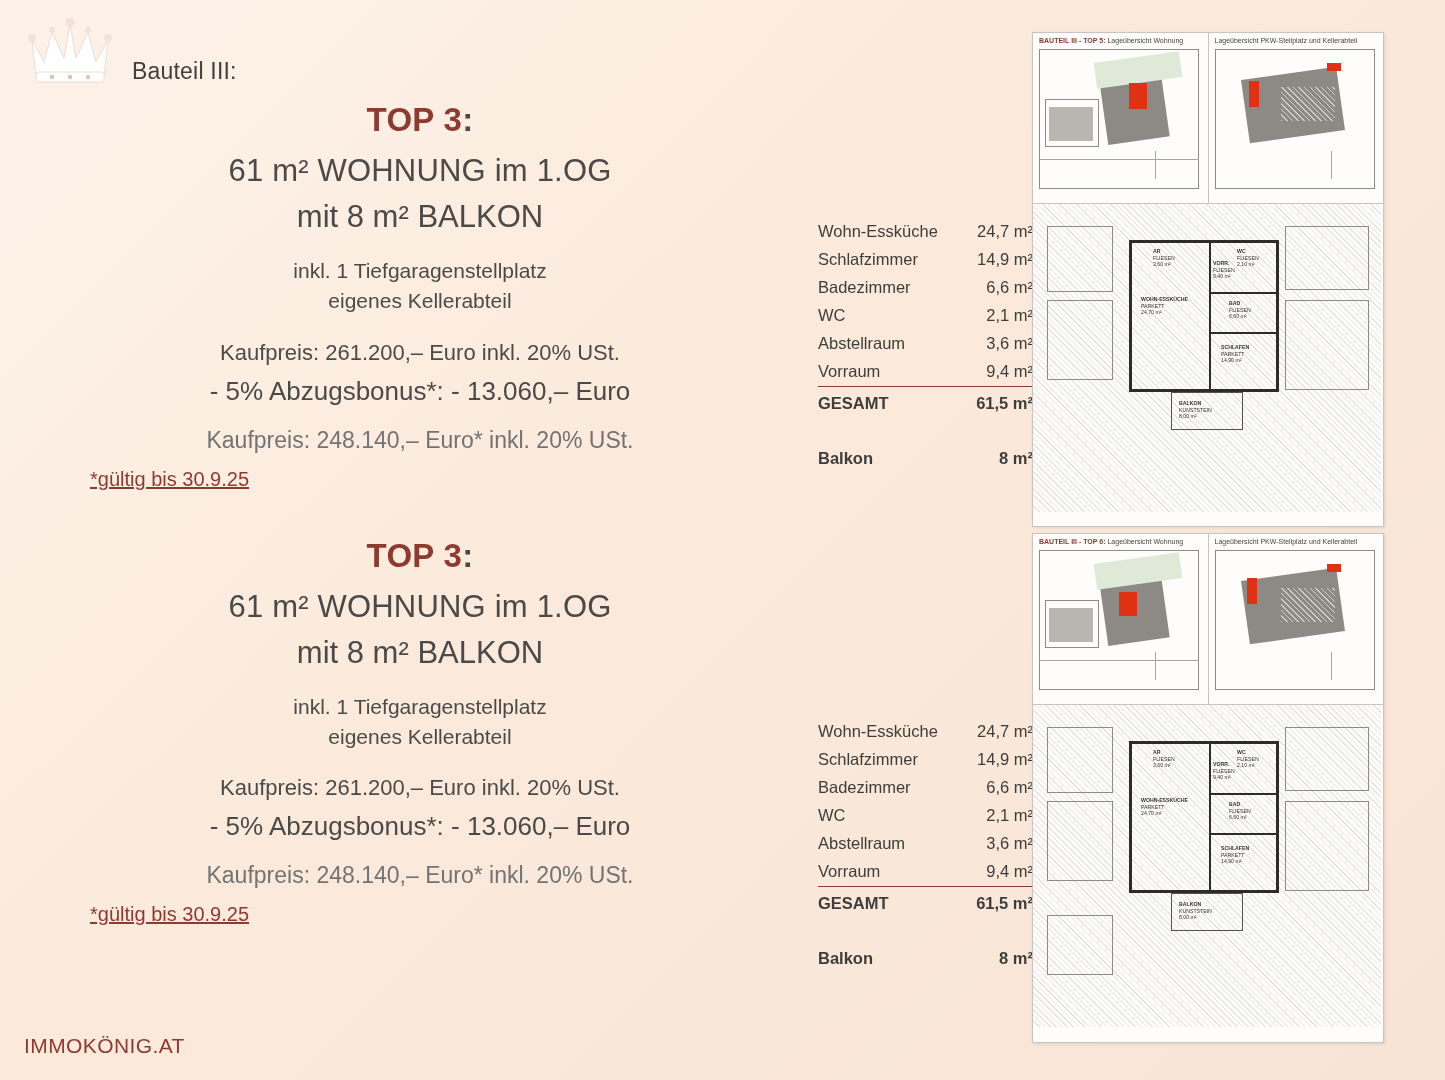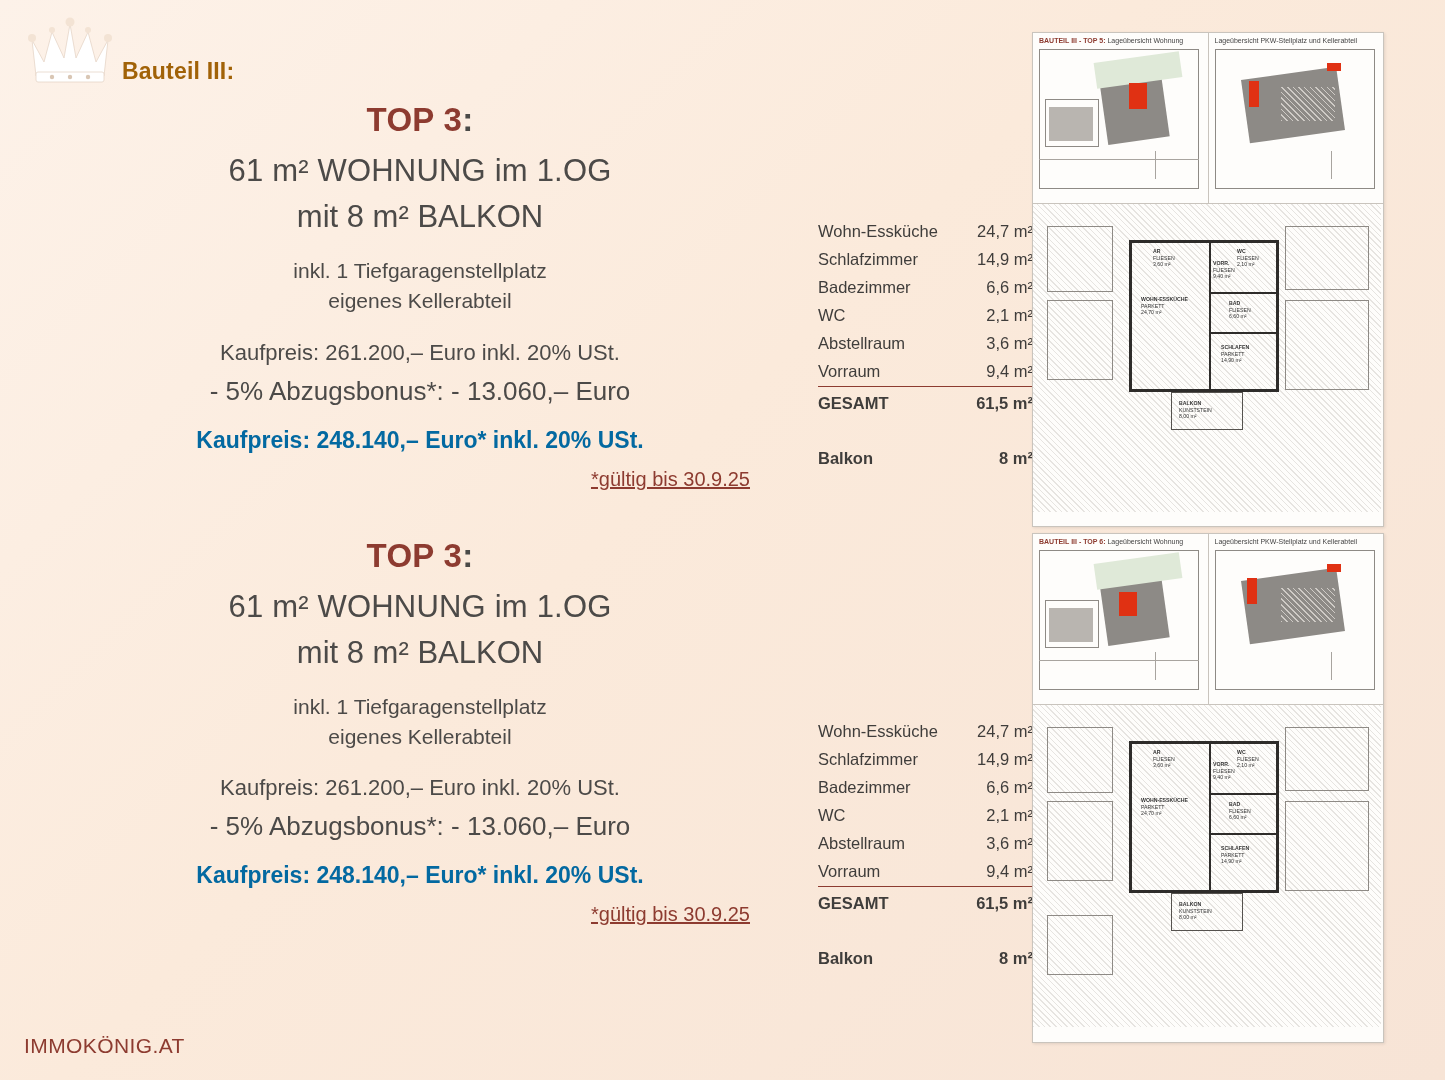--- a/index.html
+++ b/index.html
@@ -39,10 +39,10 @@
   }
   .bauteil {
     font-size: 23px;
-    font-weight: bold;
-    color: #a16207;
+    font-weight: normal;
+    color: #404040;
     letter-spacing: 0.2px;
-    margin-left: 32px;
+    margin-left: 42px;
   }
   .unit-block {
     text-align: center;

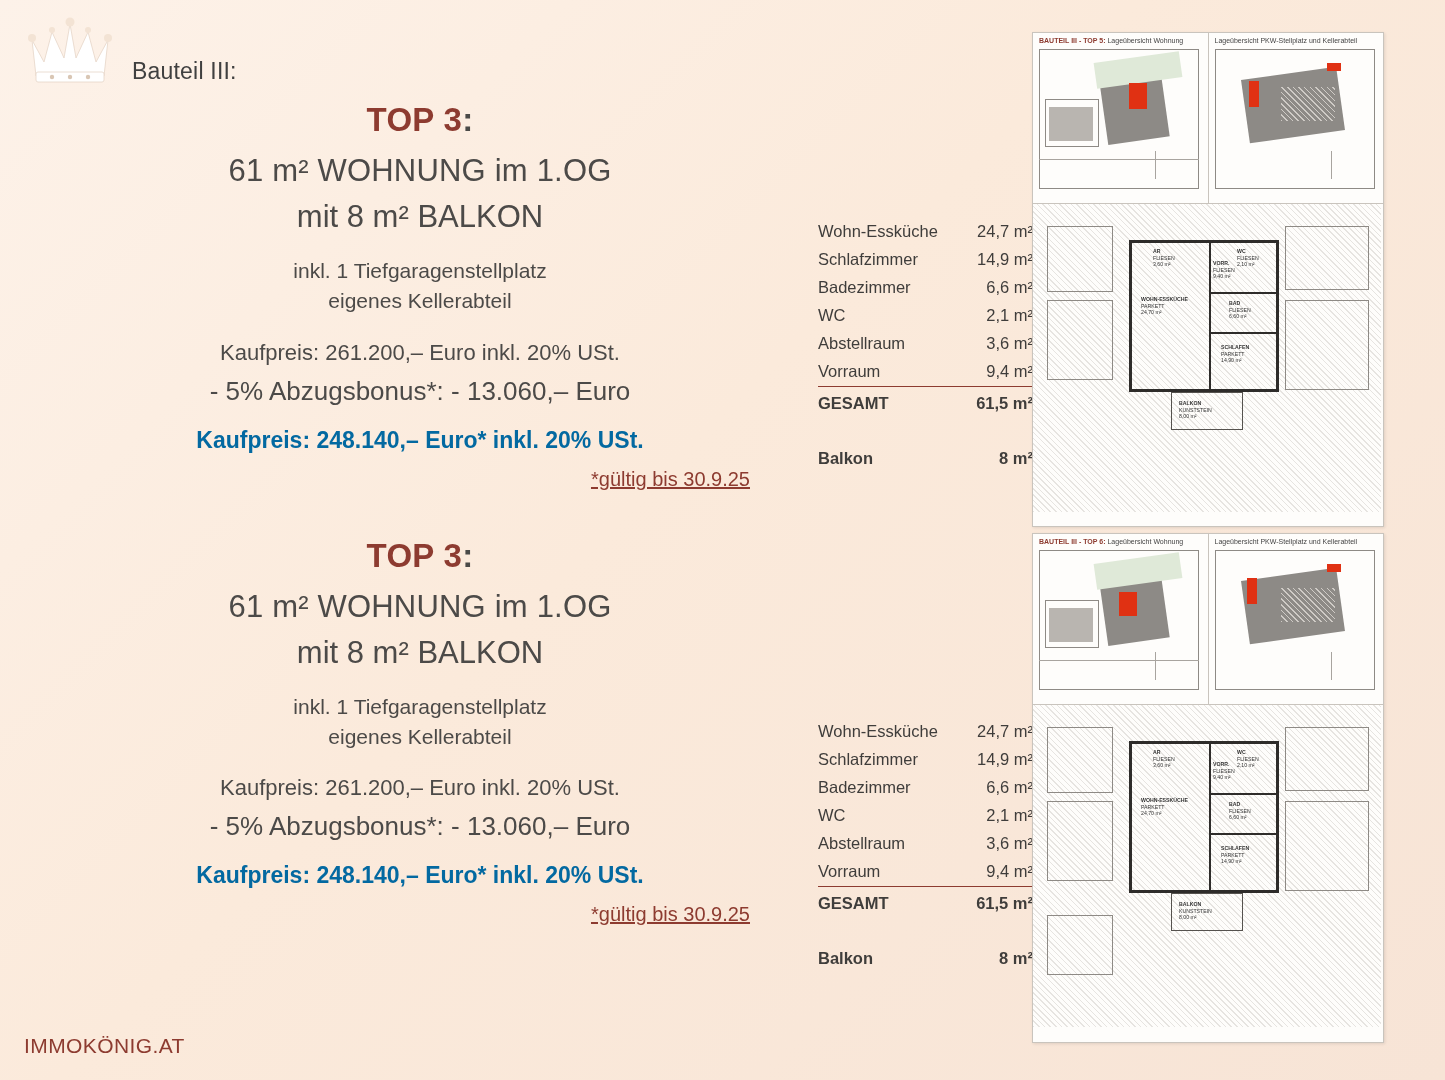--- a/index.html
+++ b/index.html
@@ -91,8 +91,8 @@
   }
   .final-price {
     font-size: 23px;
-    font-weight: bold;
-    color: #0369a1;
+    font-weight: normal;
+    color: #737373;
     margin-top: 20px;
   }
   .valid {

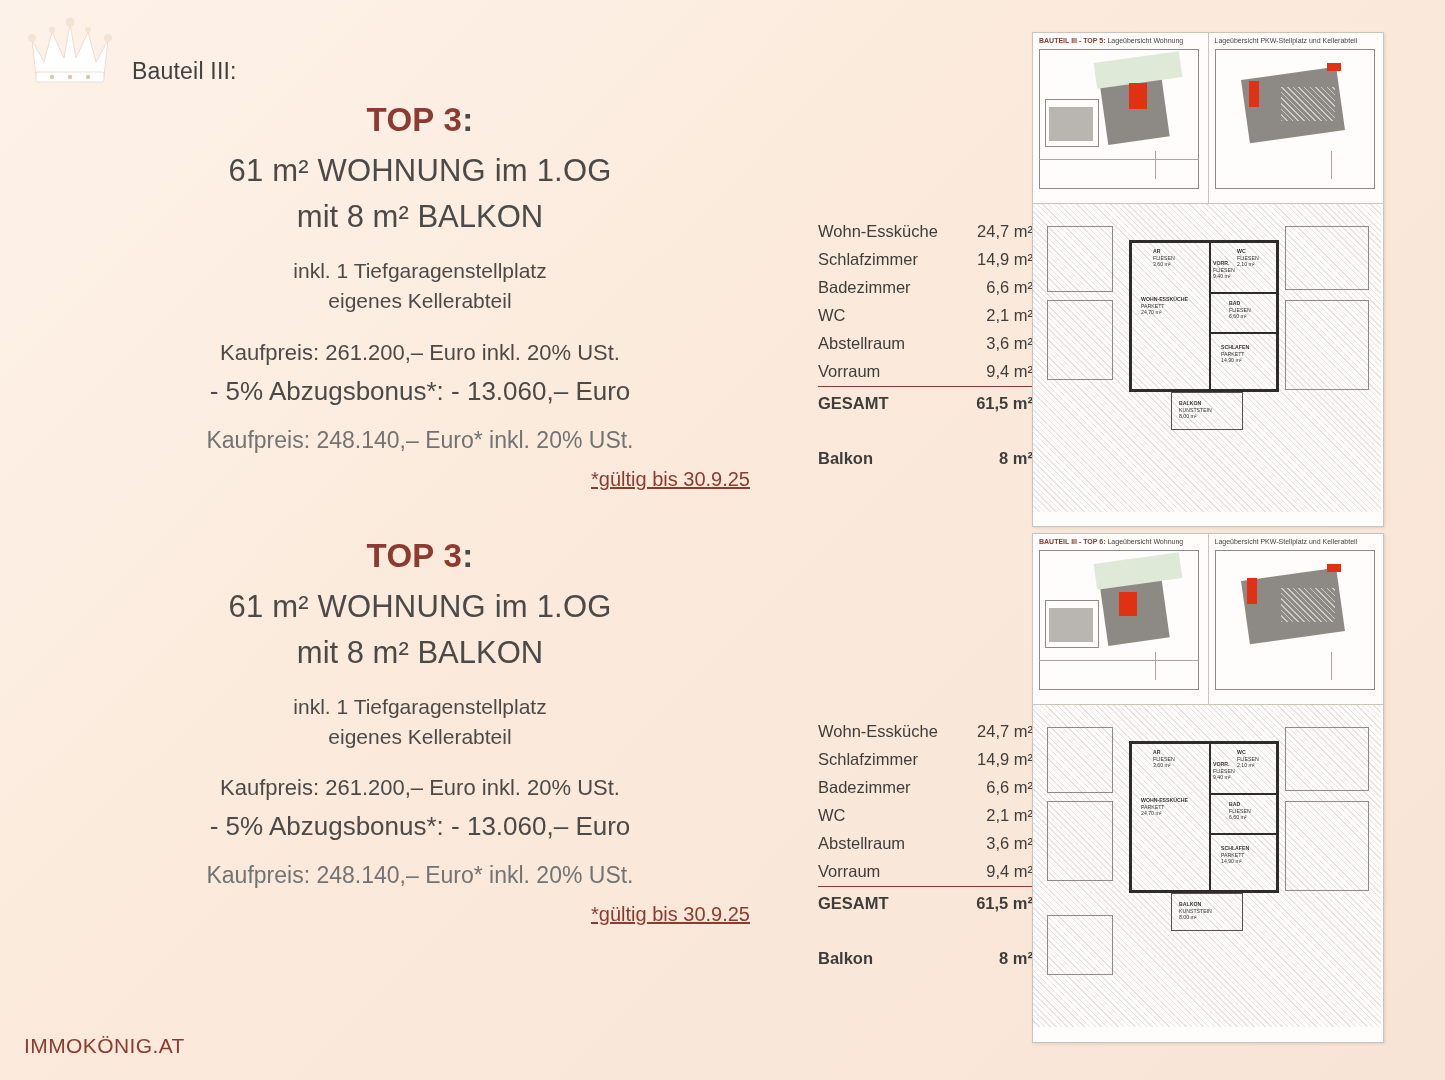--- a/index.html
+++ b/index.html
@@ -99,7 +99,7 @@
     font-size: 20px;
     color: #8d3b30;
     text-decoration: underline;
-    text-align: right;
+    text-align: left;
     margin-top: 14px;
     padding-right: 0px;
   }

